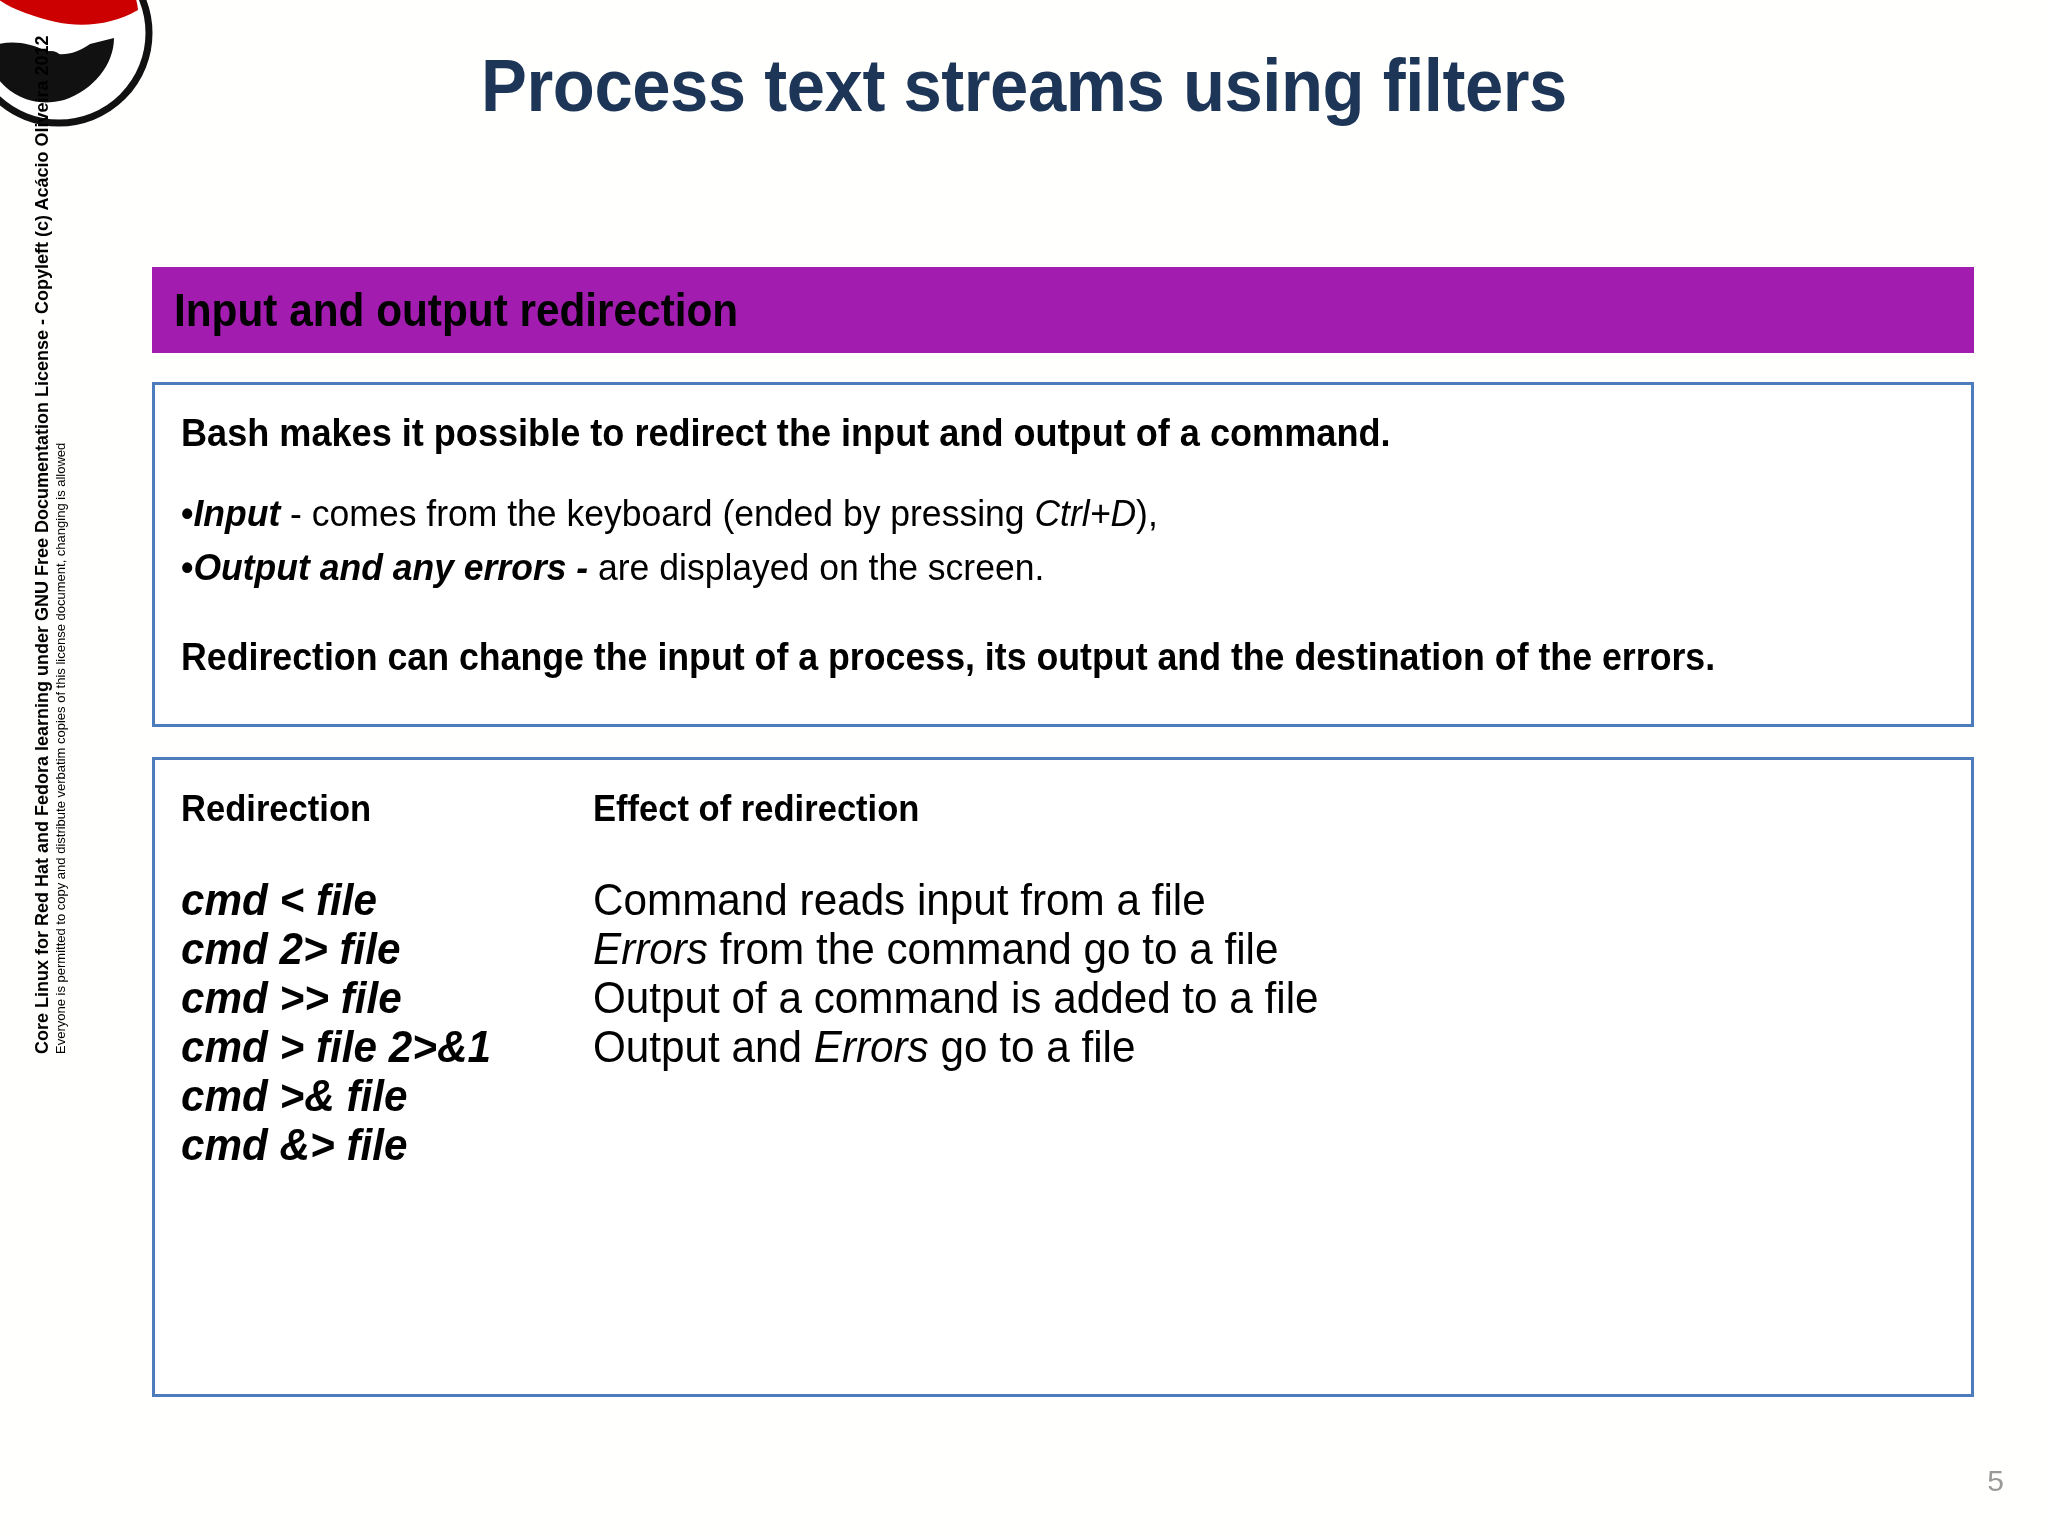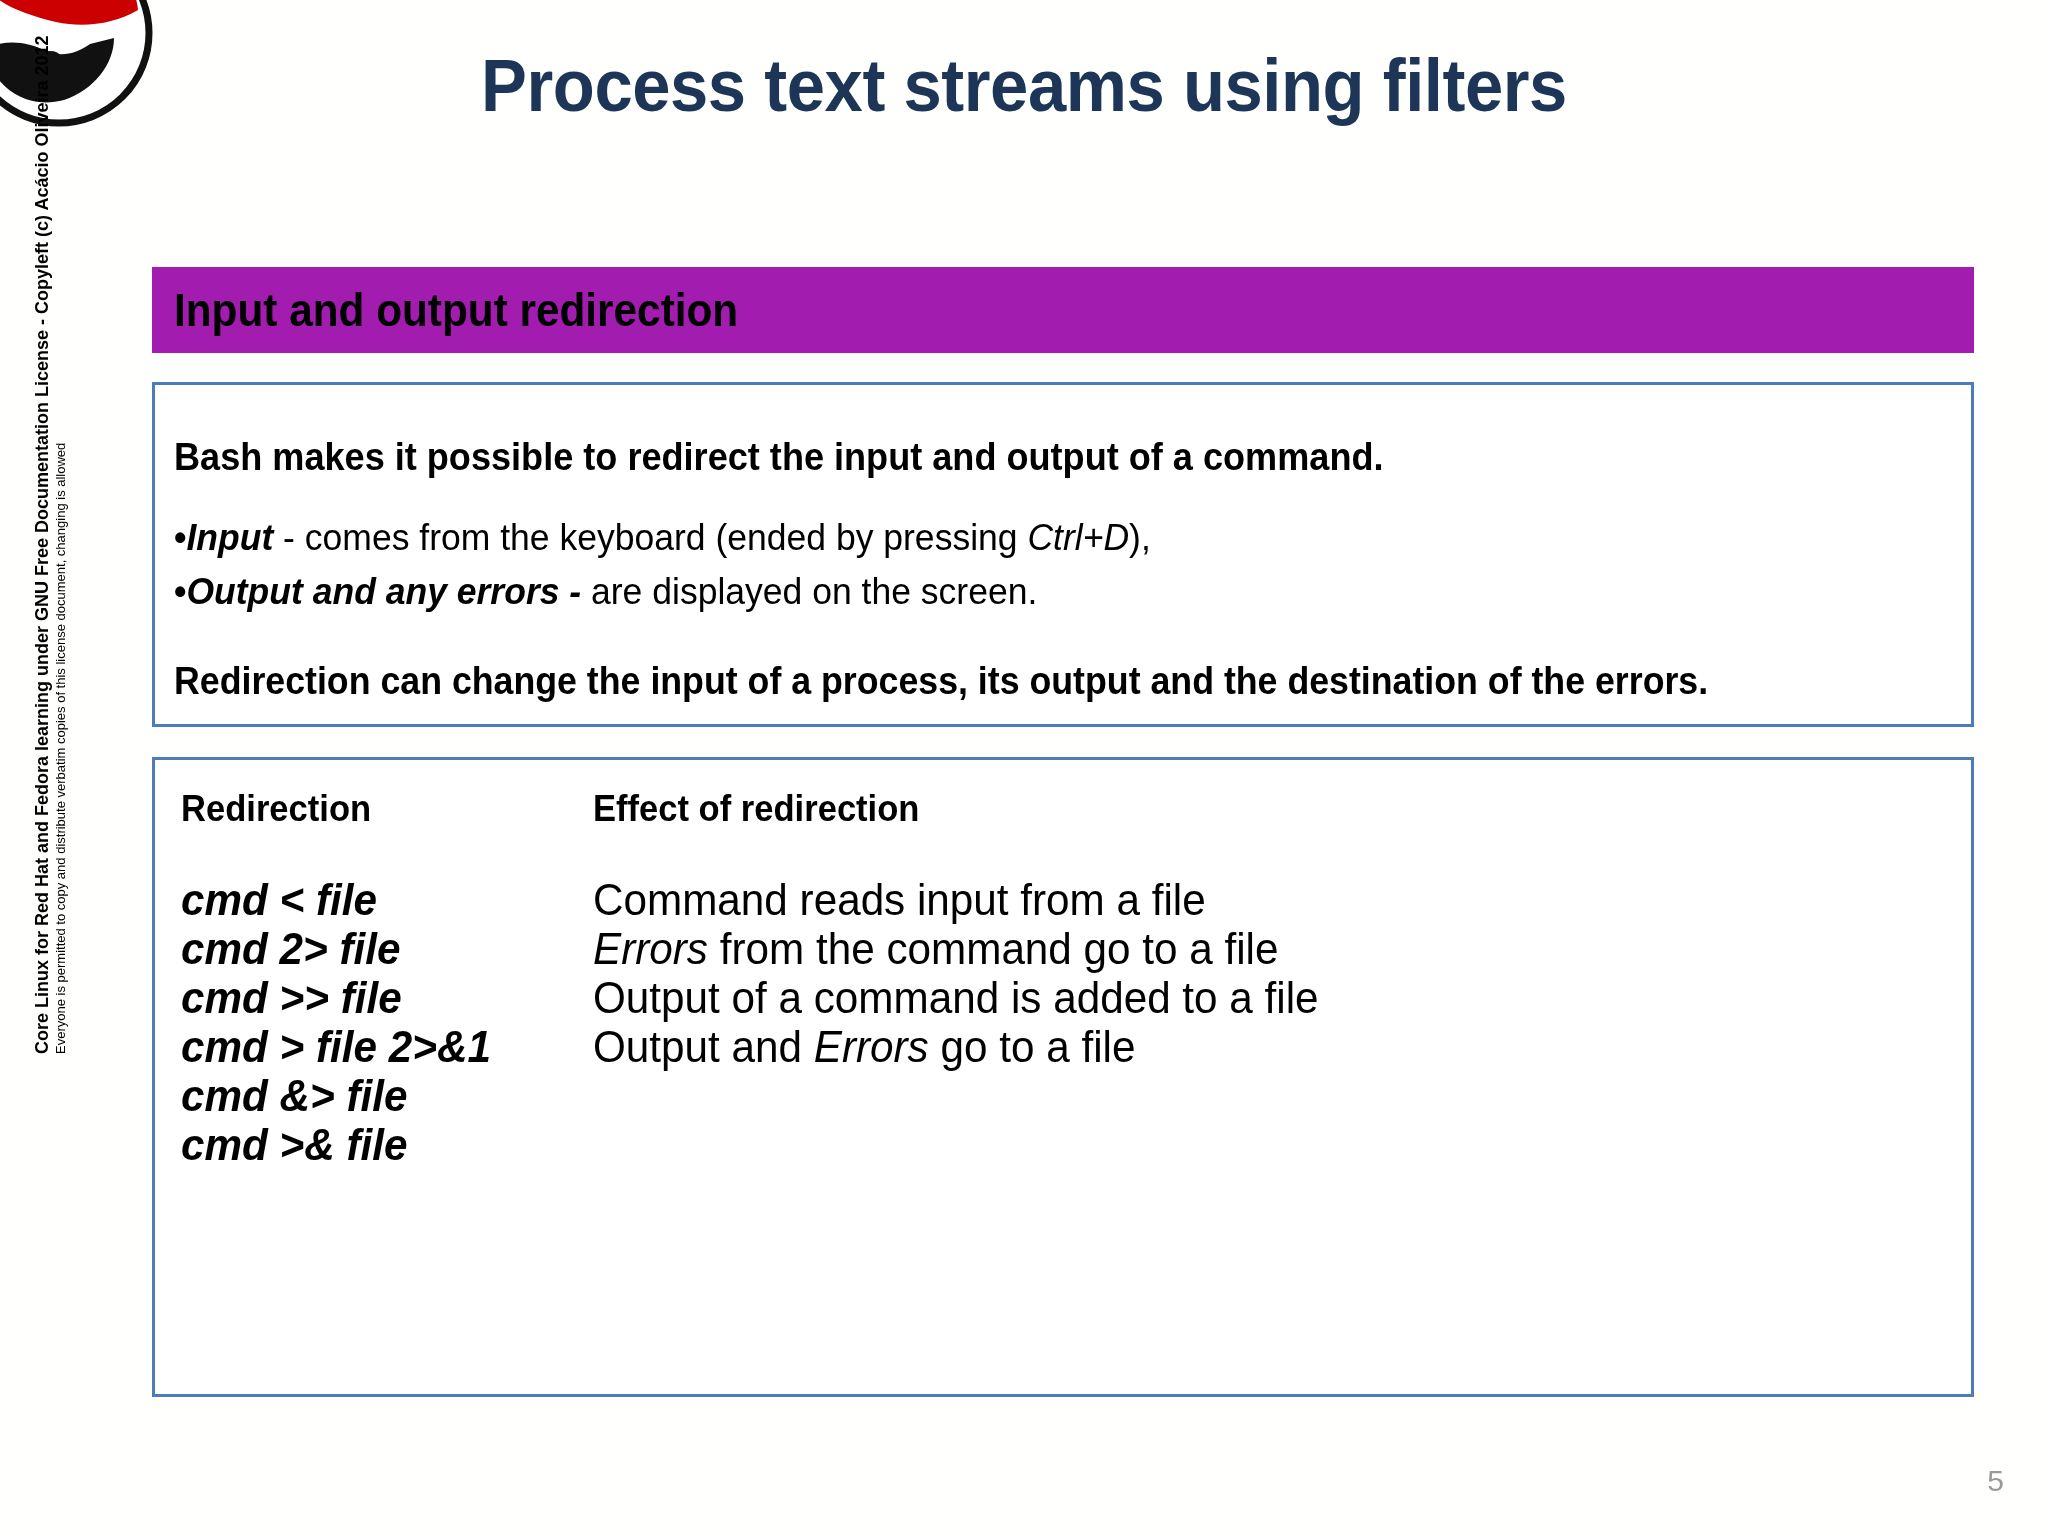--- a/index.html
+++ b/index.html
@@ -90,11 +90,10 @@
 
   
   .intro-inner {
-    padding: 24px 26px 0 19px;
+    padding: 24px 26px 0 26px;
     font-family: "Liberation Sans", sans-serif;
     font-size: 36px;
     color: #000000;
-    margin-top: 24px;
   }
   .intro-lead {
     font-weight: bold;

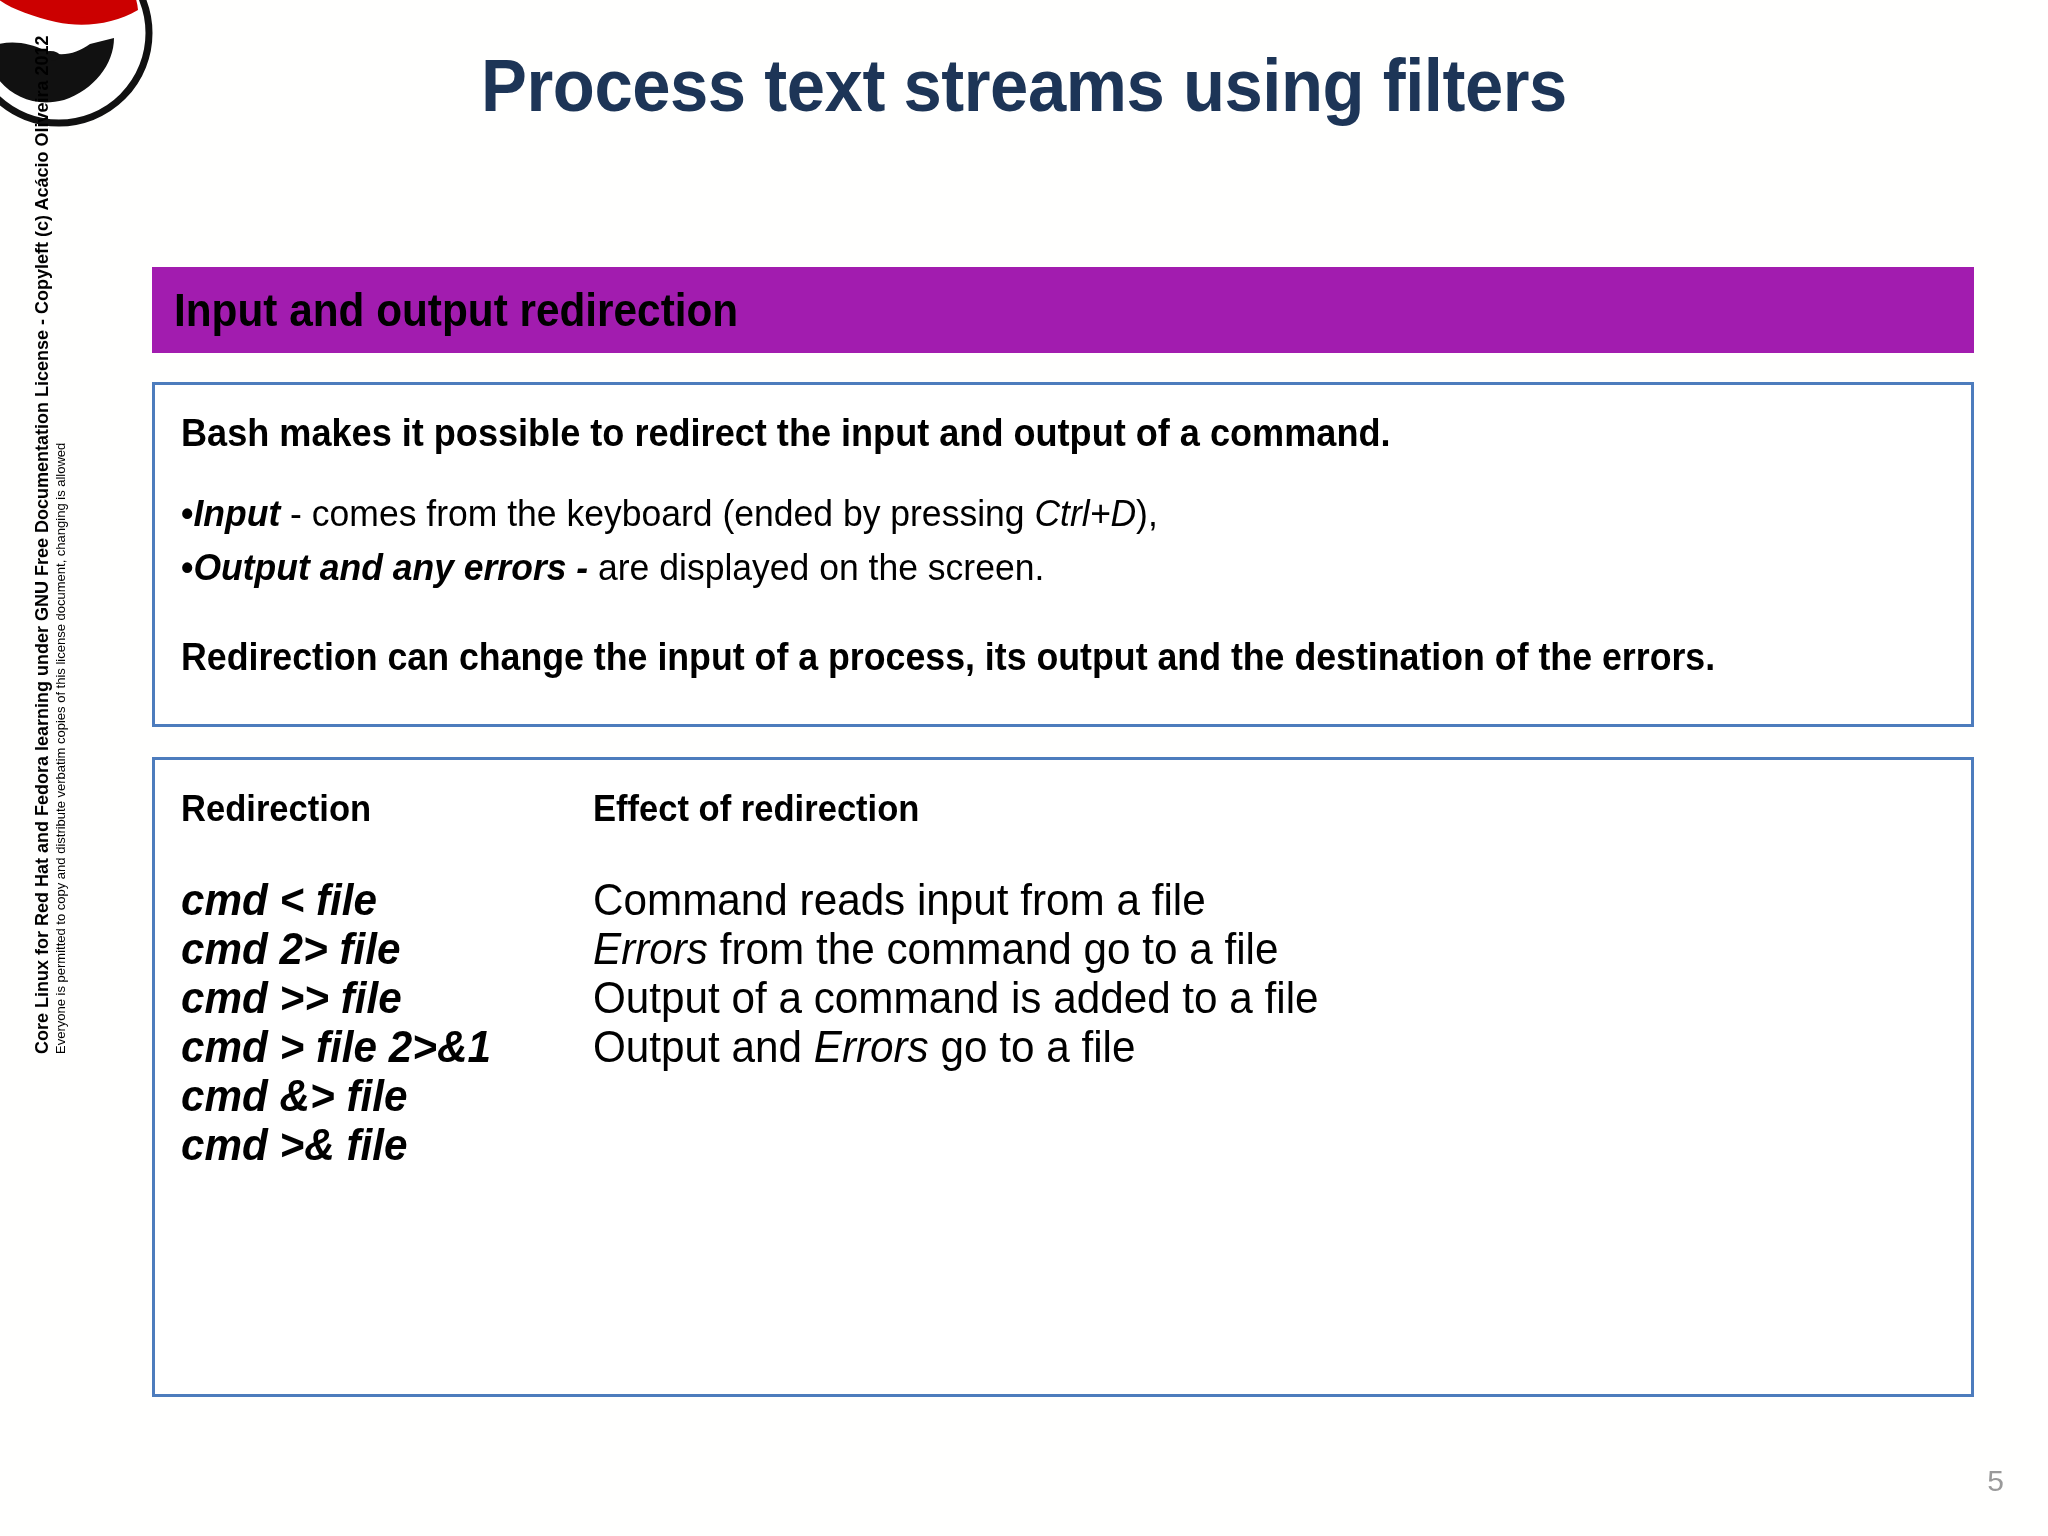--- a/index.html
+++ b/index.html
@@ -263,12 +263,12 @@
     </div>
 
     <div class="trow">
+      <div class="c1 cmd">cmd &gt;&amp; file</div>
+      <div class="c2"><span></span></div>
+    </div>
+
+    <div class="trow">
       <div class="c1 cmd">cmd &amp;&gt; file</div>
-      <div class="c2"><span></span></div>
-    </div>
-
-    <div class="trow">
-      <div class="c1 cmd">cmd &gt;&amp; file</div>
       <div class="c2"><span></span></div>
     </div>
 

